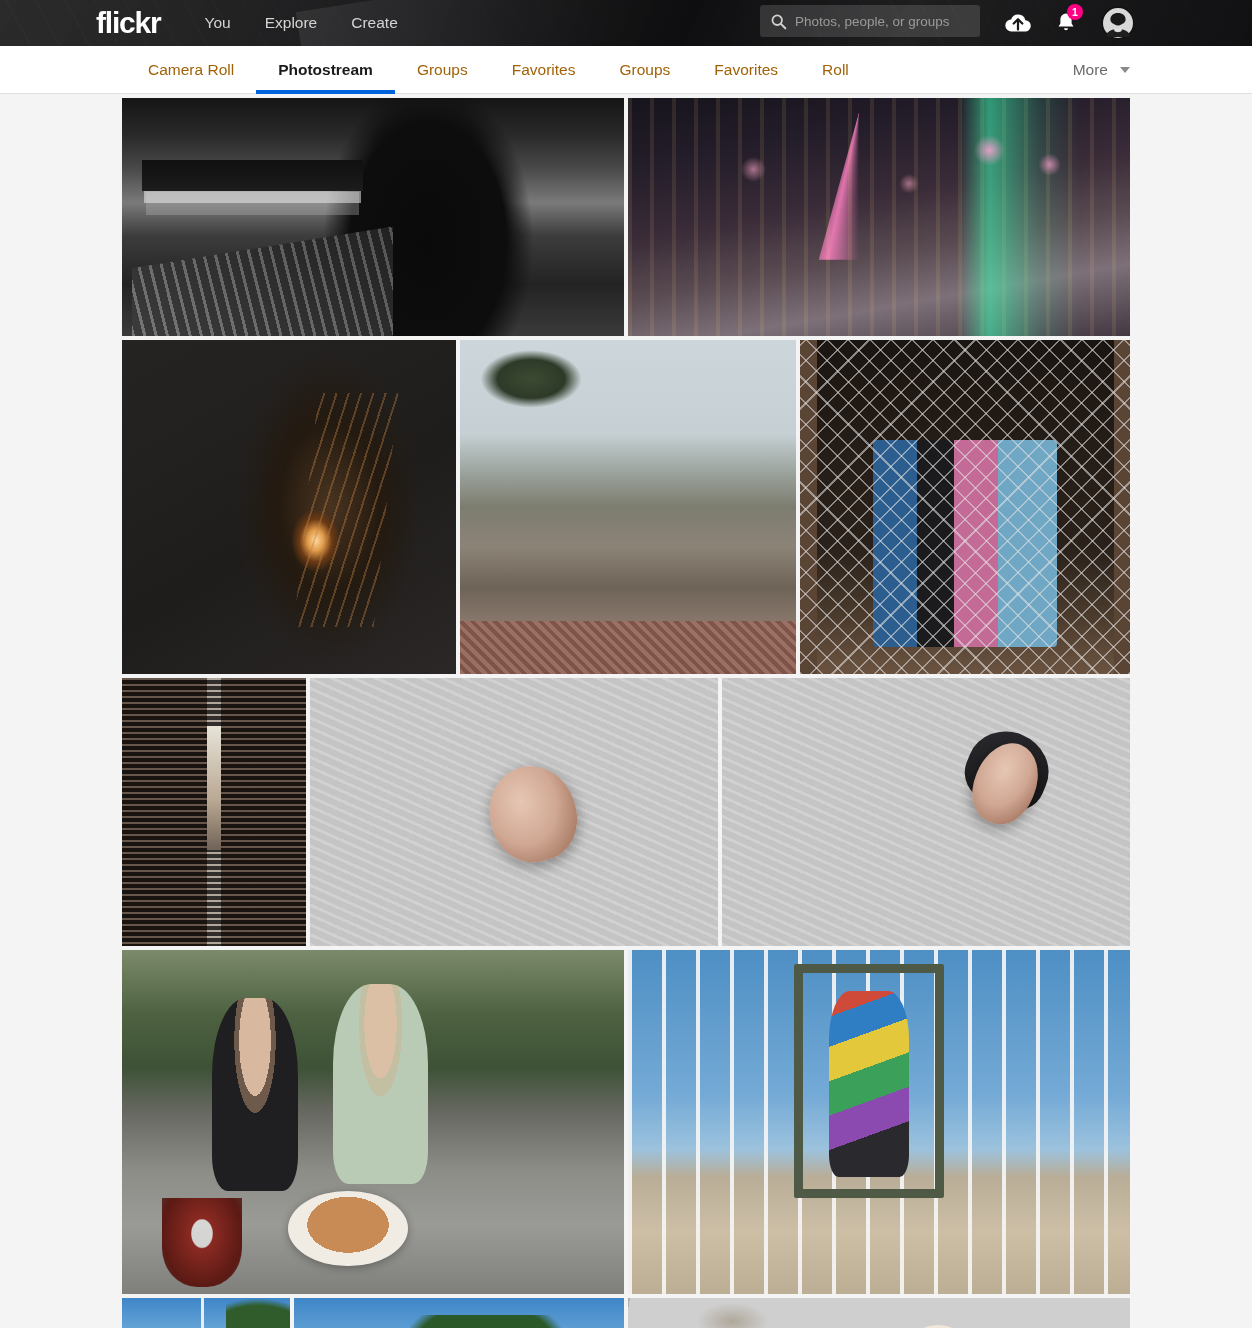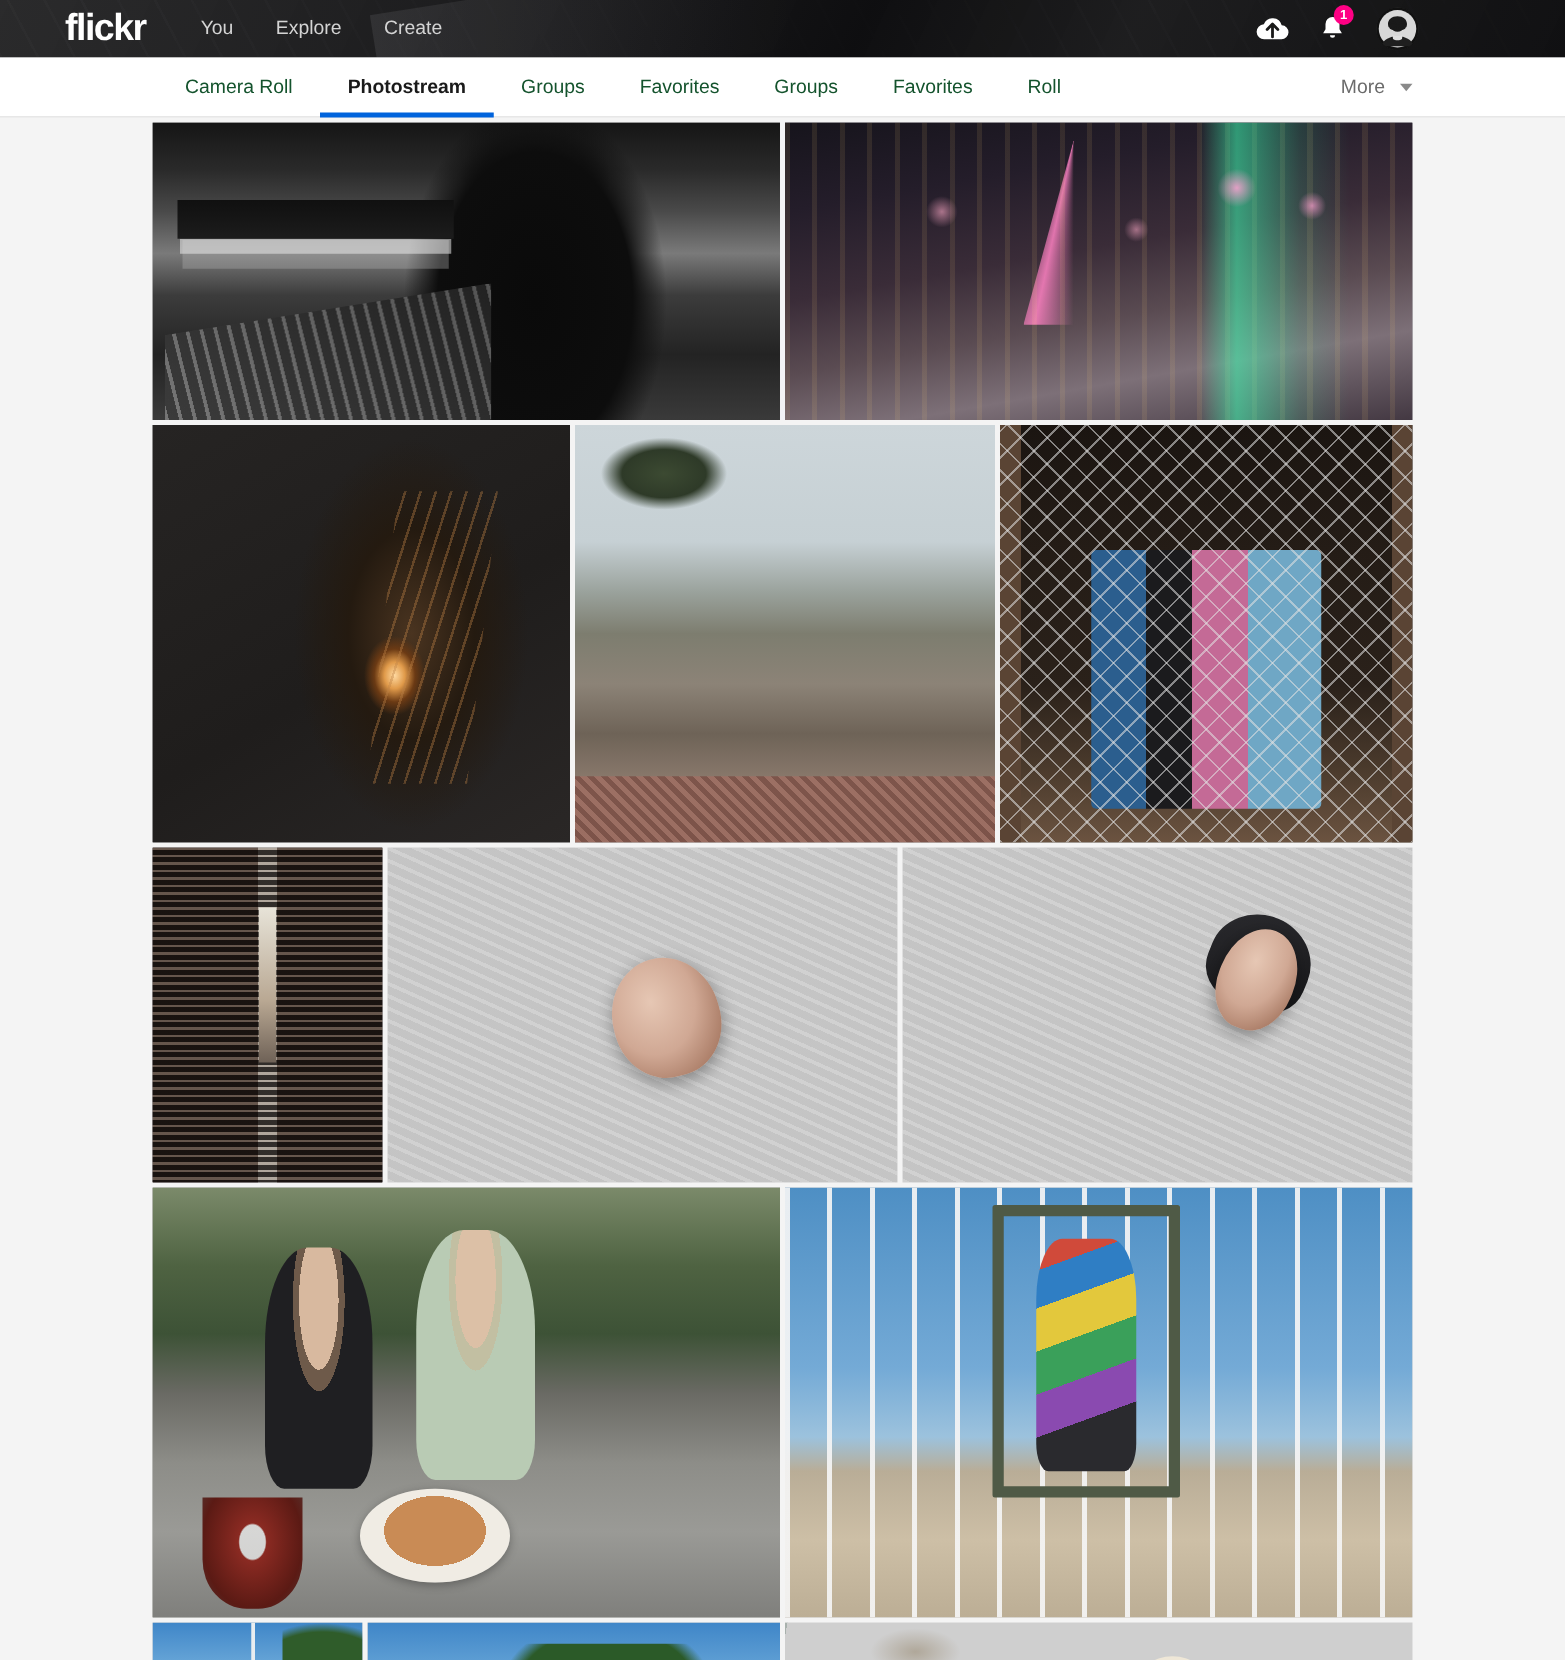--- a/index.html
+++ b/index.html
@@ -34,7 +34,7 @@
   .header-inner {
     position: relative; z-index: 2;
     height: 46px; display: flex; align-items: center;
-    padding-left: 52px; padding-right: 112px;
+    padding-left: 96px; padding-right: 112px;
   }
   .logo {
     font-size: 30px; font-weight: bold; color: #ffffff;

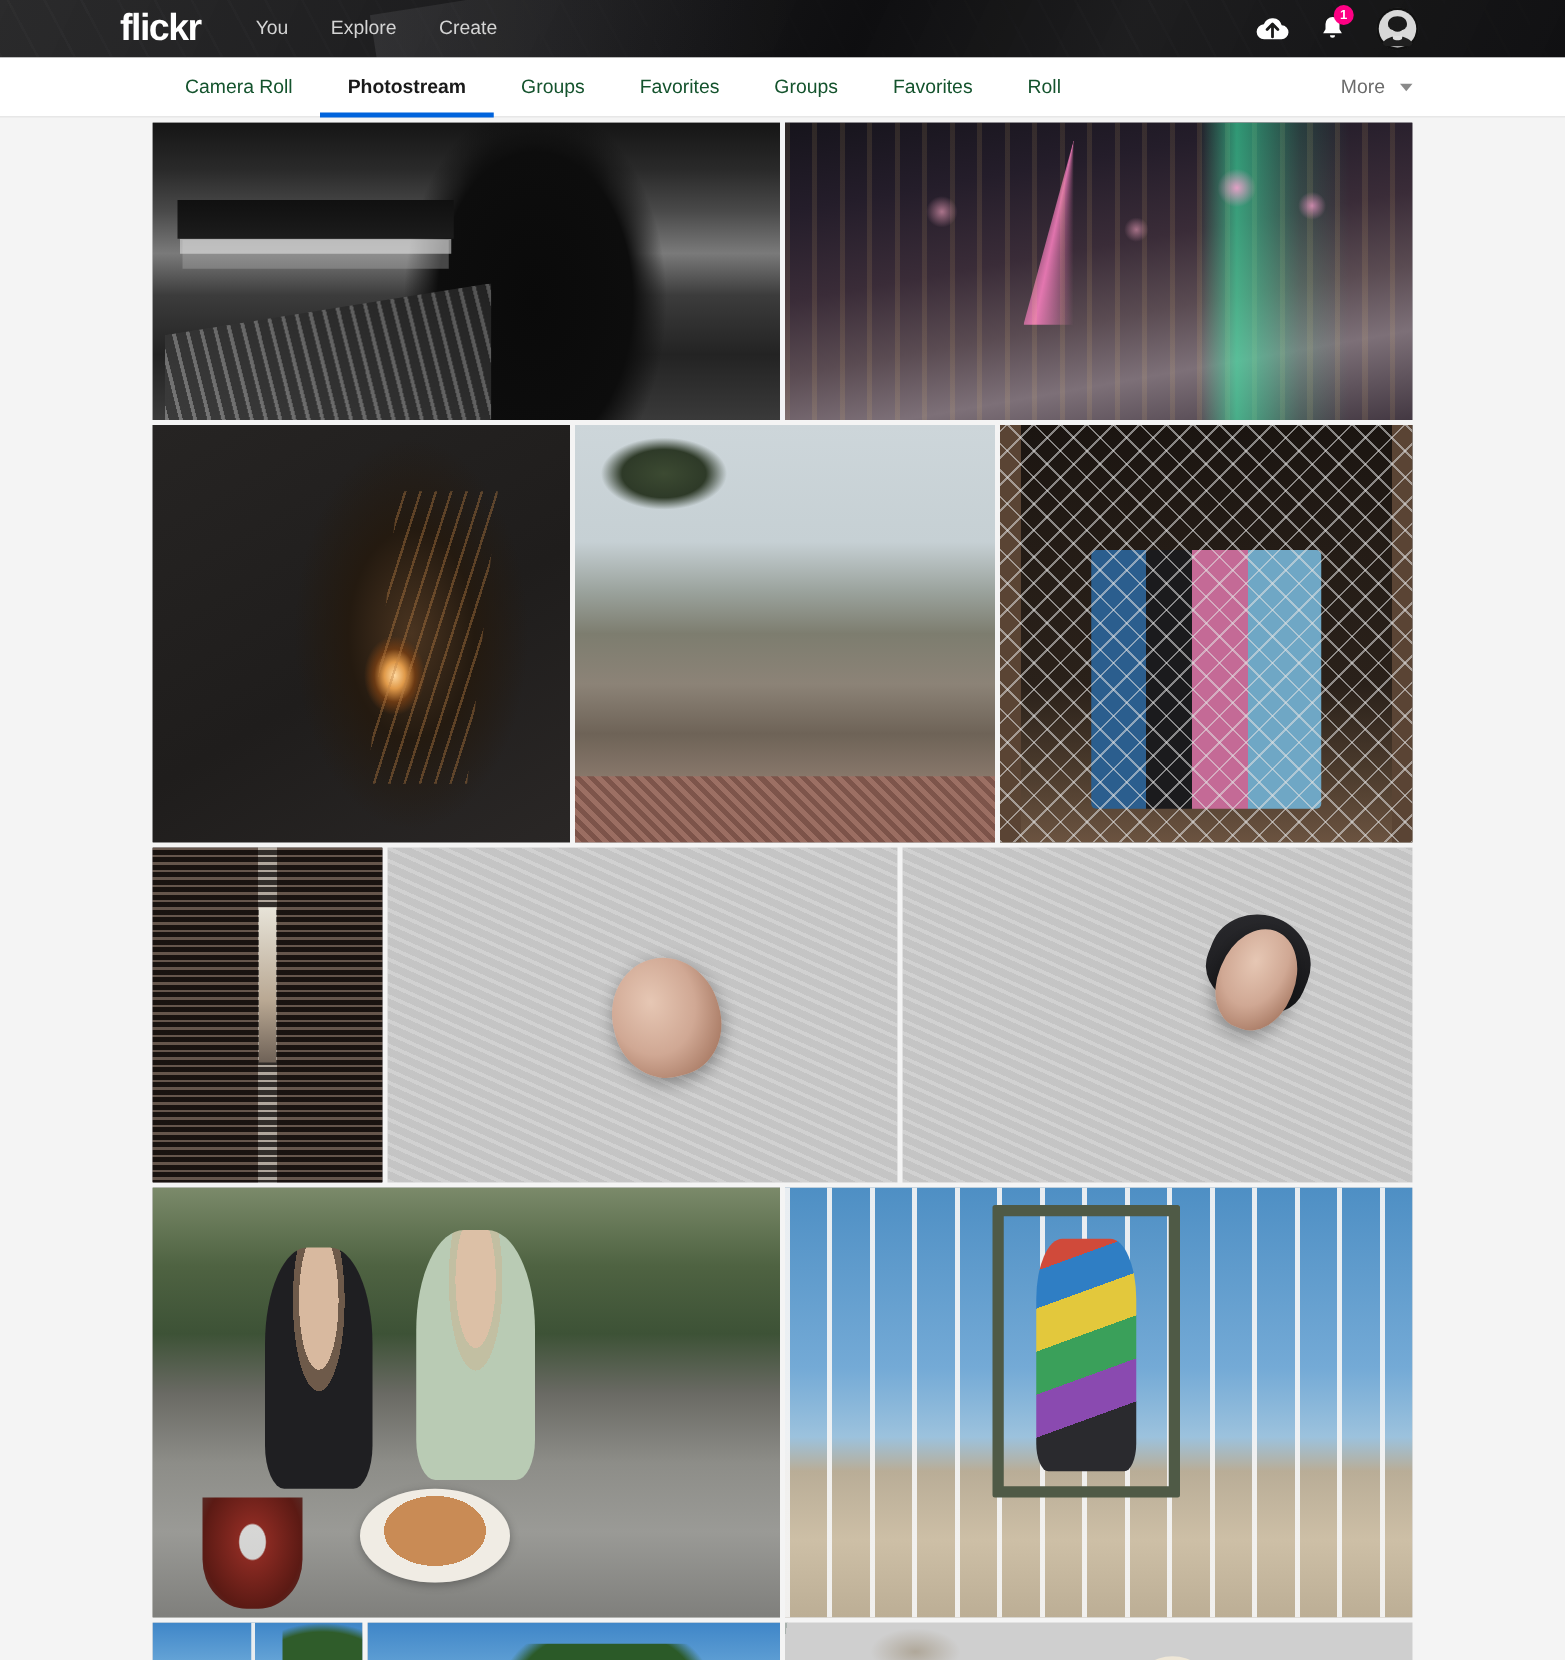--- a/index.html
+++ b/index.html
@@ -375,6 +375,15 @@
       </div>
     </div>
 
+    <div class="search-wrap">
+      <span class="search-icon">
+        <svg width="17" height="17" viewBox="0 0 20 20">
+          <circle cx="8.5" cy="8.5" r="5.6" fill="none" stroke="#d0d0d0" stroke-width="2.1"></circle>
+          <line x1="12.8" y1="12.8" x2="18" y2="18" stroke="#d0d0d0" stroke-width="2.4" stroke-linecap="round"></line>
+        </svg>
+      </span>
+      <input class="search-input" type="text" placeholder="Photos, people, or groups" style="">
+    </div>
 
     <div class="icon-btn upload-btn">
       <svg width="28" height="22" viewBox="0 0 30 22">

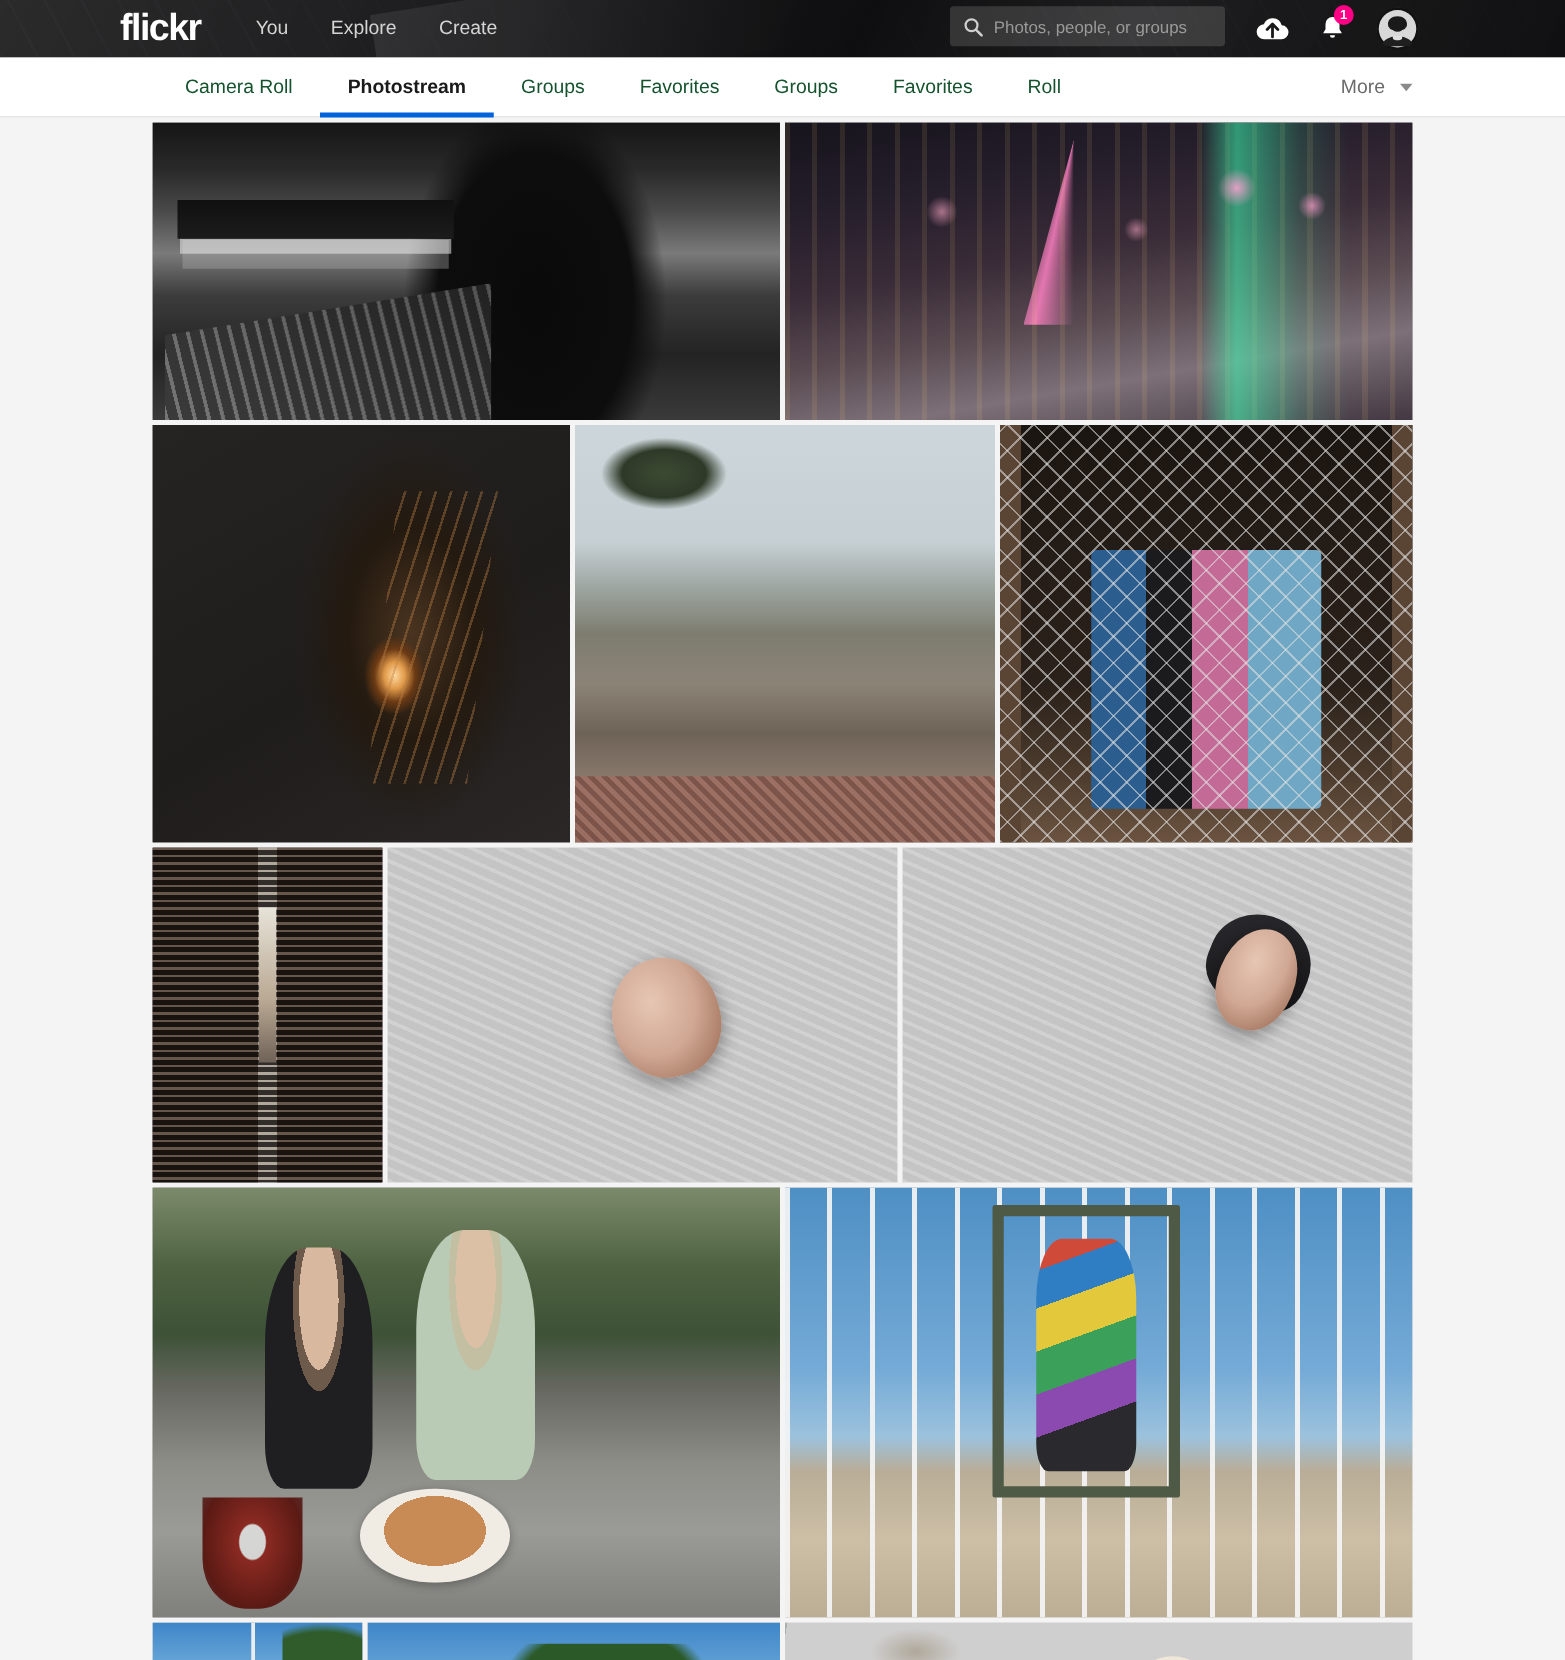--- a/index.html
+++ b/index.html
@@ -94,7 +94,7 @@
   }
   .tab {
     display: flex; align-items: center;
-    padding: 0 22px; font-size: 15.5px; color: #14532d;
+    padding: 0 22px; font-size: 15.5px; color: #a16207;
     text-decoration: none; position: relative; cursor: pointer;
     white-space: nowrap;
   }

